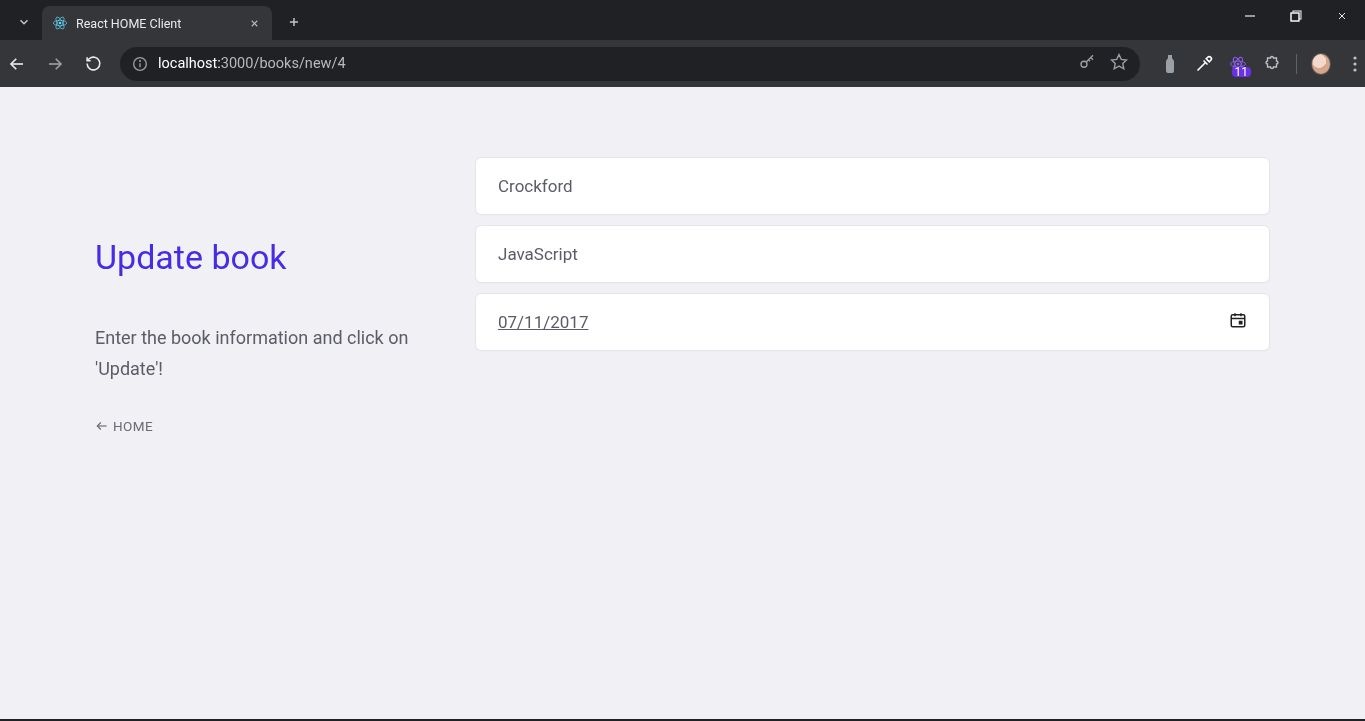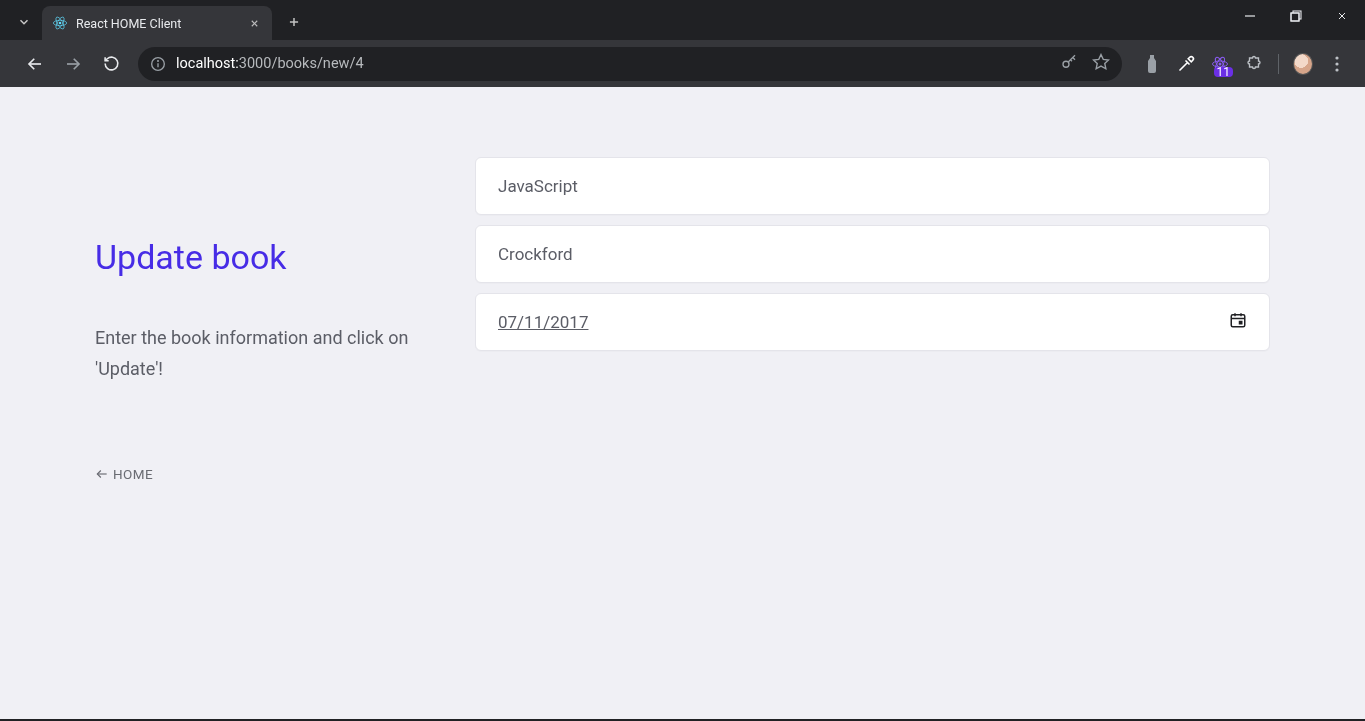--- a/index.html
+++ b/index.html
@@ -17,7 +17,7 @@
   .window-controls { margin-left:auto; display:flex; height:40px; }
   .win-btn { width:46px; height:32px; display:flex; align-items:center; justify-content:center; color:#e8eaed;}
   
-  .toolbar { background:#35363a; height:47px; display:flex; align-items:center; padding:0 18px; gap:4px;}
+  .toolbar { background:#35363a; height:47px; display:flex; align-items:center; padding:0 0; gap:4px;}
   .nav-btn { width:34px; height:34px; display:flex;align-items:center;justify-content:center;color:#9aa0a6; border-radius:50%;}
   .nav-btn.enabled { color:#e8eaed; }
   .addr-bar { flex:1; background:#202124; border-radius:20px; height:34px; display:flex; align-items:center; padding:0 12px; gap:10px; color:#e8eaed; font-size:14.5px; margin:0 6px;}

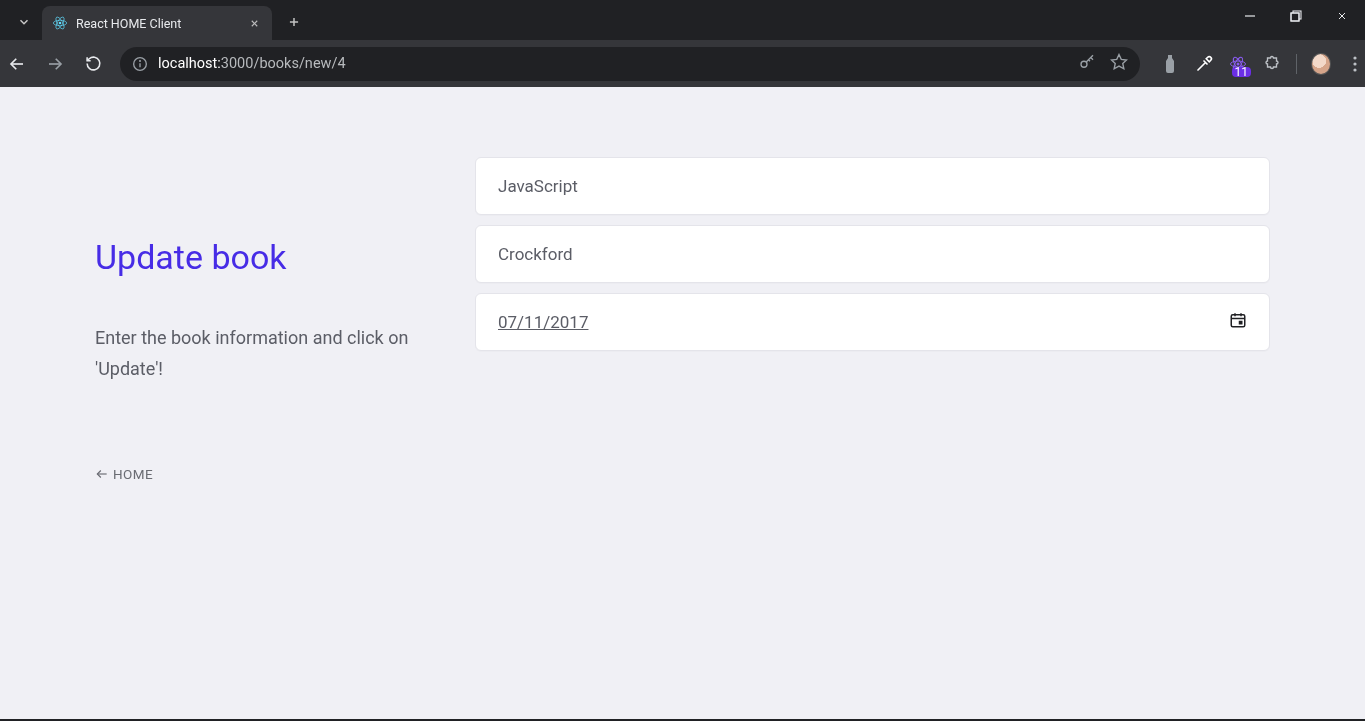--- a/index.html
+++ b/index.html
@@ -214,10 +214,10 @@
 
     <div class="right-col">
       <div class="form-field">
+        <input type="text" value="Crockford" style="">
+      </div>
+      <div class="form-field">
         <input type="text" value="JavaScript" style="">
-      </div>
-      <div class="form-field">
-        <input type="text" value="Crockford" style="">
       </div>
       <div class="form-field date">
         <input type="text" value="07/11/2017" style="">

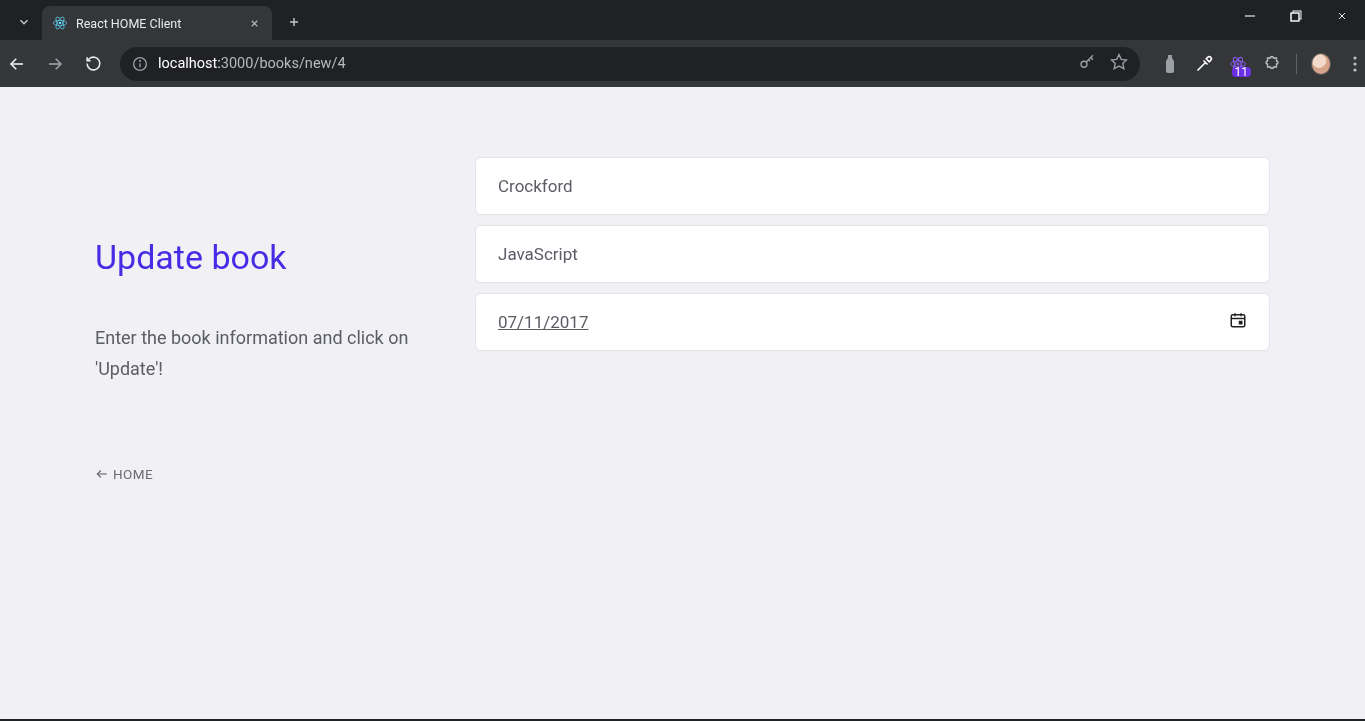--- a/index.html
+++ b/index.html
@@ -39,7 +39,7 @@
 
   .page-title { color:#472ce6; font-size:34px; font-weight:400; margin-bottom:46px;}
   .page-sub { color:#5b5d66; font-size:18px; line-height:1.7; font-weight:400; margin-bottom:34px;}
-  .home-link { display:inline-flex; align-items:center; gap:4px; color:#6a6c73; font-size:13.5px; letter-spacing:0.4px; text-decoration:none;margin-top:48px; }
+  .home-link { display:inline-flex; align-items:center; gap:4px; color:#6a6c73; font-size:13.5px; letter-spacing:0.4px; text-decoration:none; }
   .home-link svg { width:14px; height:14px; }
 
   .form-field { width:100%; height:58px; background:#ffffff; border:1px solid #e4e4ea; border-radius:6px; margin-bottom:10px; padding:0 22px; font-size:17px; color:#5b5d66; display:flex; align-items:center; box-shadow:0 1px 1px rgba(0,0,0,0.02);}

